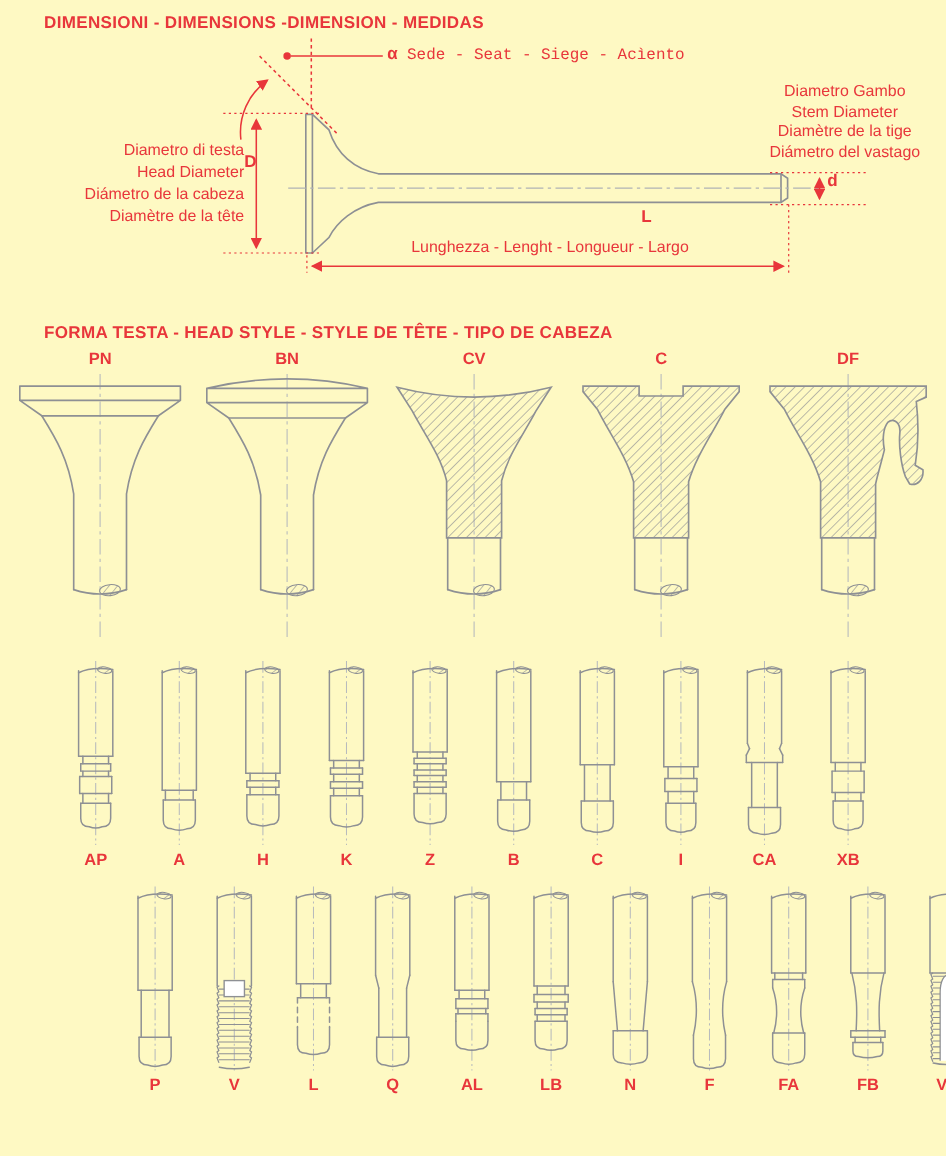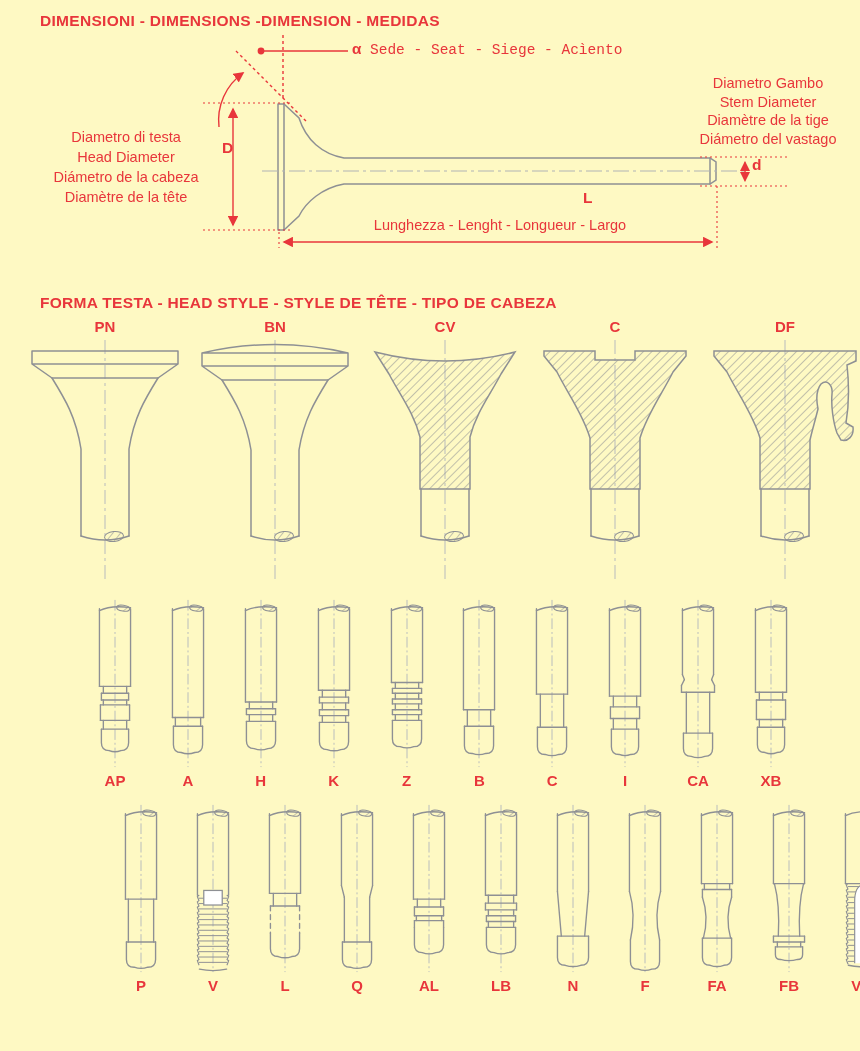--- a/index.html
+++ b/index.html
@@ -15,7 +15,7 @@
   .sym{font-weight:bold;font-size:15.5px;}
   .seat-ov{left:352px;top:11px;font-family:Liberation Mono, monospace;}
   .stemdia-ov{left:668px;top:44px;width:200px;text-align:center;line-height:18.5px;}
-  .headdia-ov{left:30px;top:97px;width:192px;text-align:center;line-height:20px;}
+  .headdia-ov{left:30px;top:97px;width:192px;text-align:right;line-height:20px;}
   .symD-ov{left:222px;top:109px;}
   .symd-ov{left:752px;top:126px;}
   .symL-ov{left:583px;top:159px;}

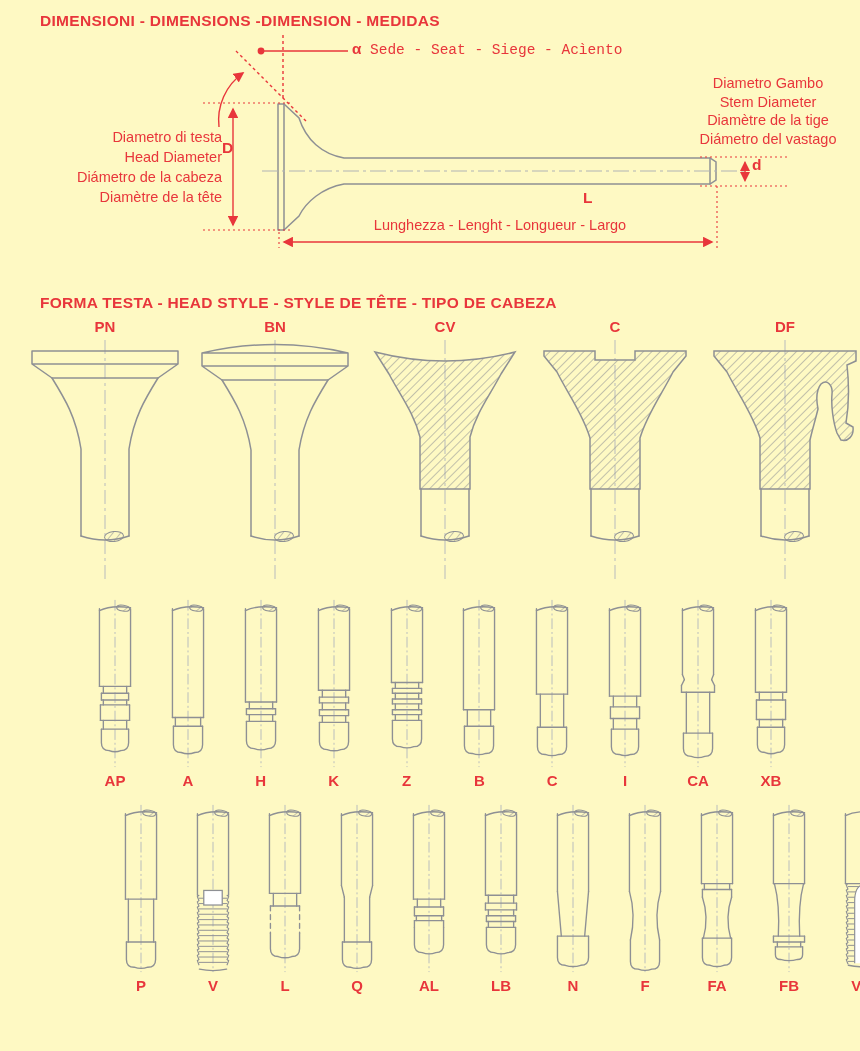--- a/index.html
+++ b/index.html
@@ -21,7 +21,7 @@
   .symL-ov{left:583px;top:159px;}
   .len-ov{left:300px;top:186px;width:400px;text-align:center;}
   
-  .head-row{display:flex;justify-content:space-between;padding:6px 6px 0 20px;}
+  .head-row{display:flex;justify-content:space-between;padding:6px 6px 0 6px;}
   .head-fig{width:172px;text-align:center;}
   .fig-label{font-weight:bold;font-size:15px;color:#e8363b;height:19px;}
   

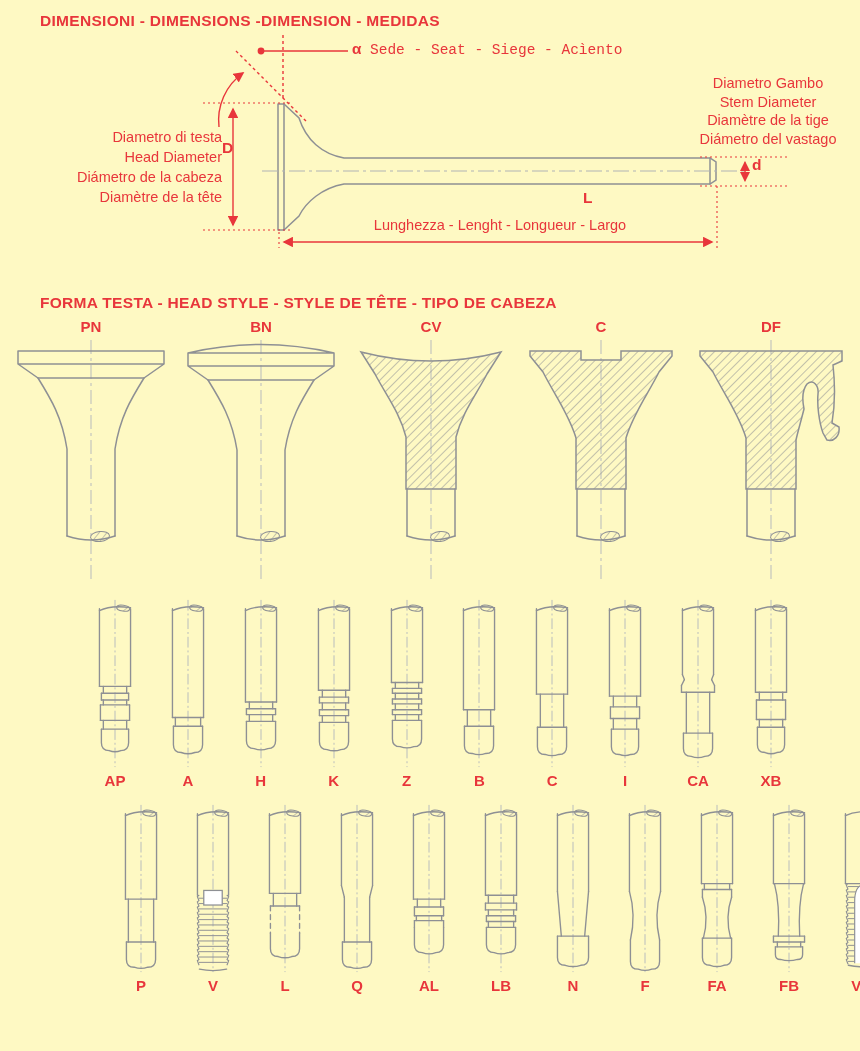--- a/index.html
+++ b/index.html
@@ -26,7 +26,7 @@
   .fig-label{font-weight:bold;font-size:15px;color:#e8363b;height:19px;}
   
   .stem-row{display:flex;justify-content:space-between;}
-  .stem-row.r1{padding:8px 53px 0 79px;}
+  .stem-row.r1{padding:8px 53px 0 51px;}
   .stem-row.r2{padding:12px 13px 0 105px;}
   .stem-fig{width:72px;text-align:center;}
   .stem-fig svg{display:block;margin:0 auto;}

